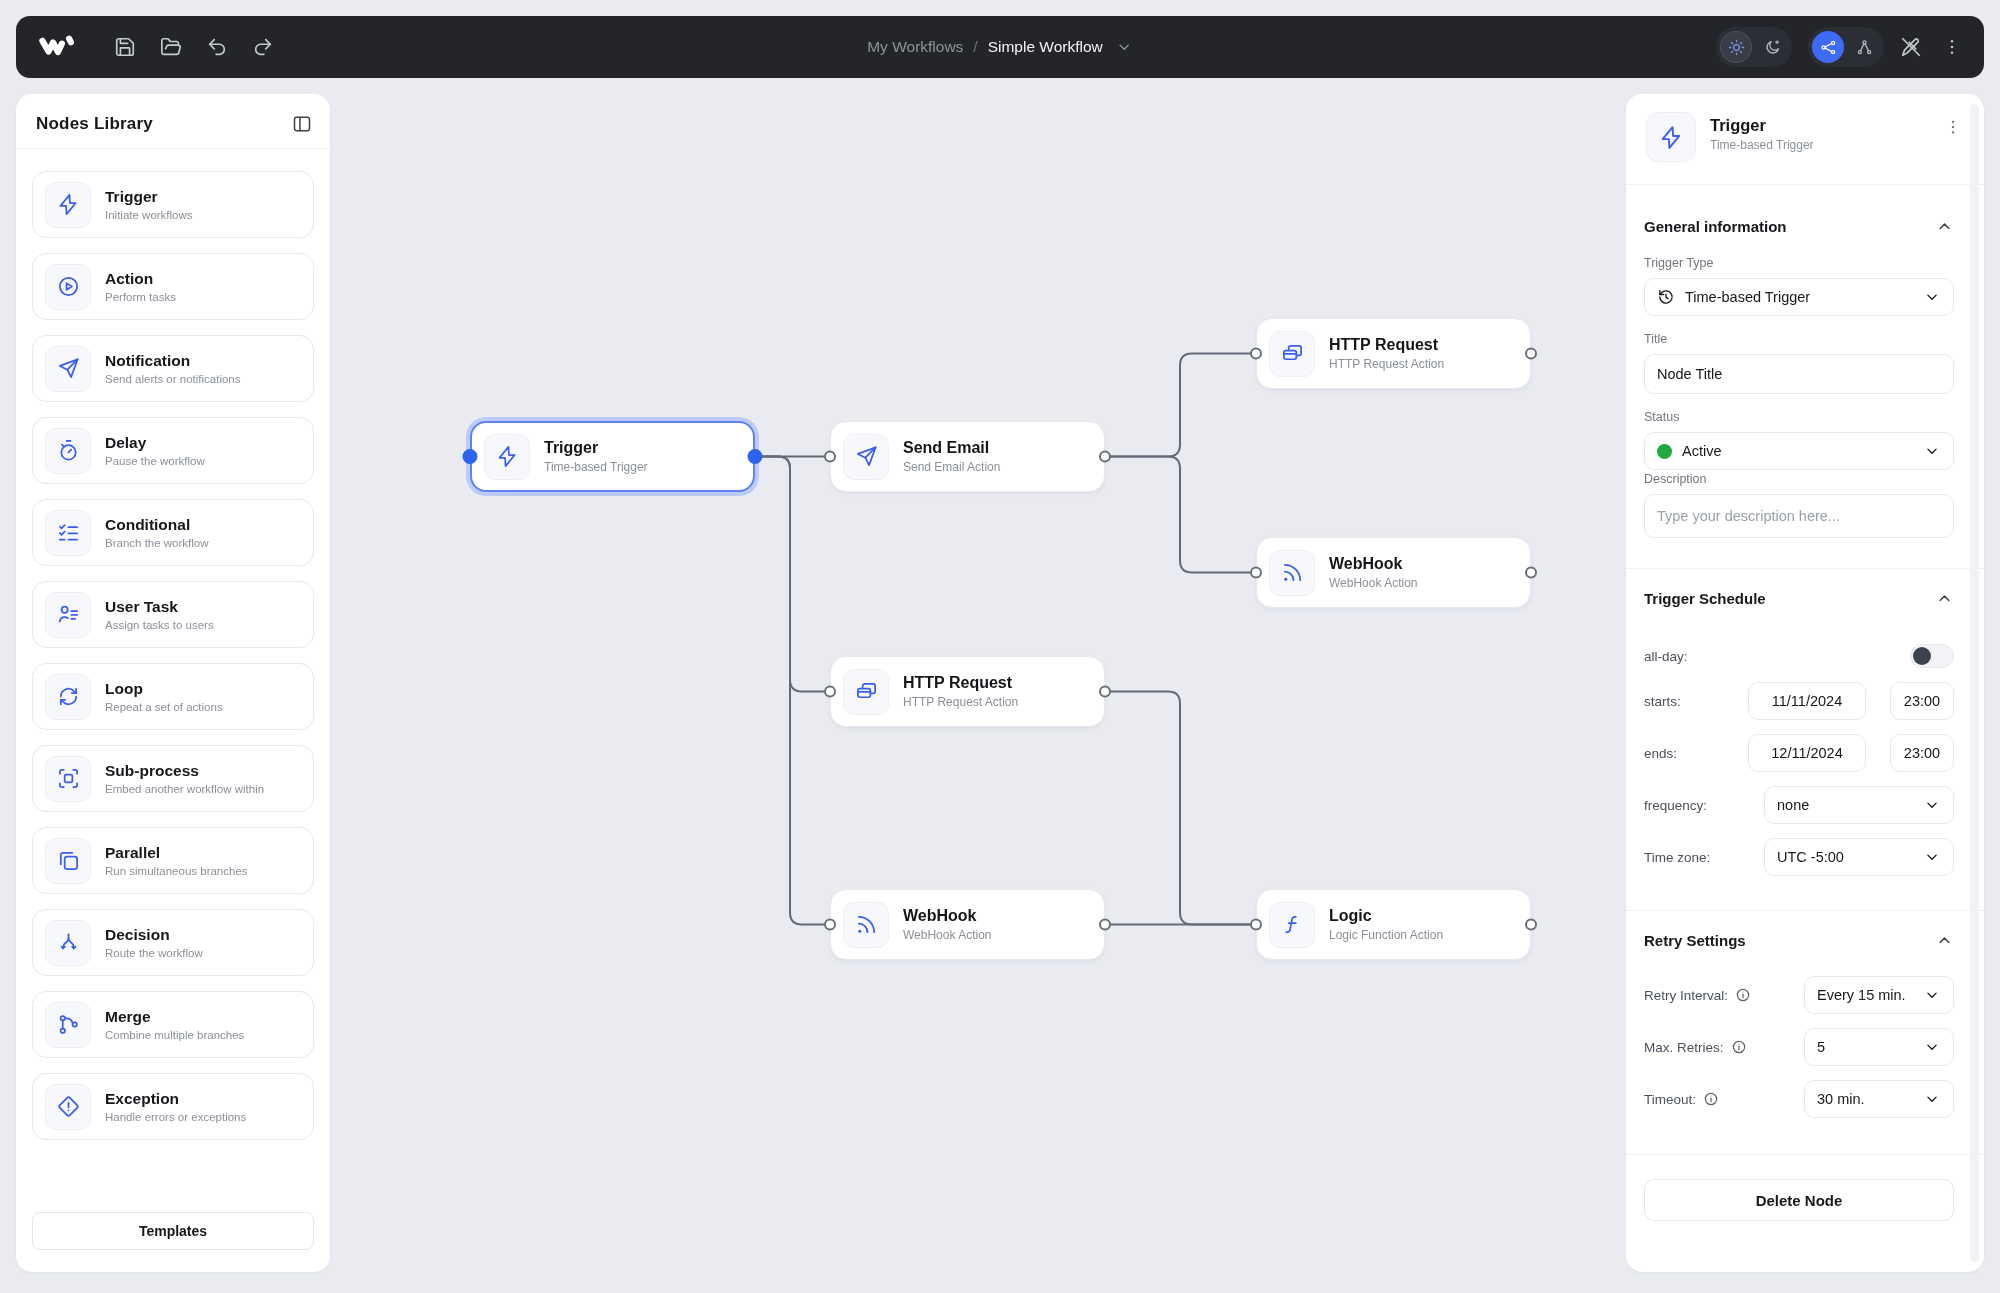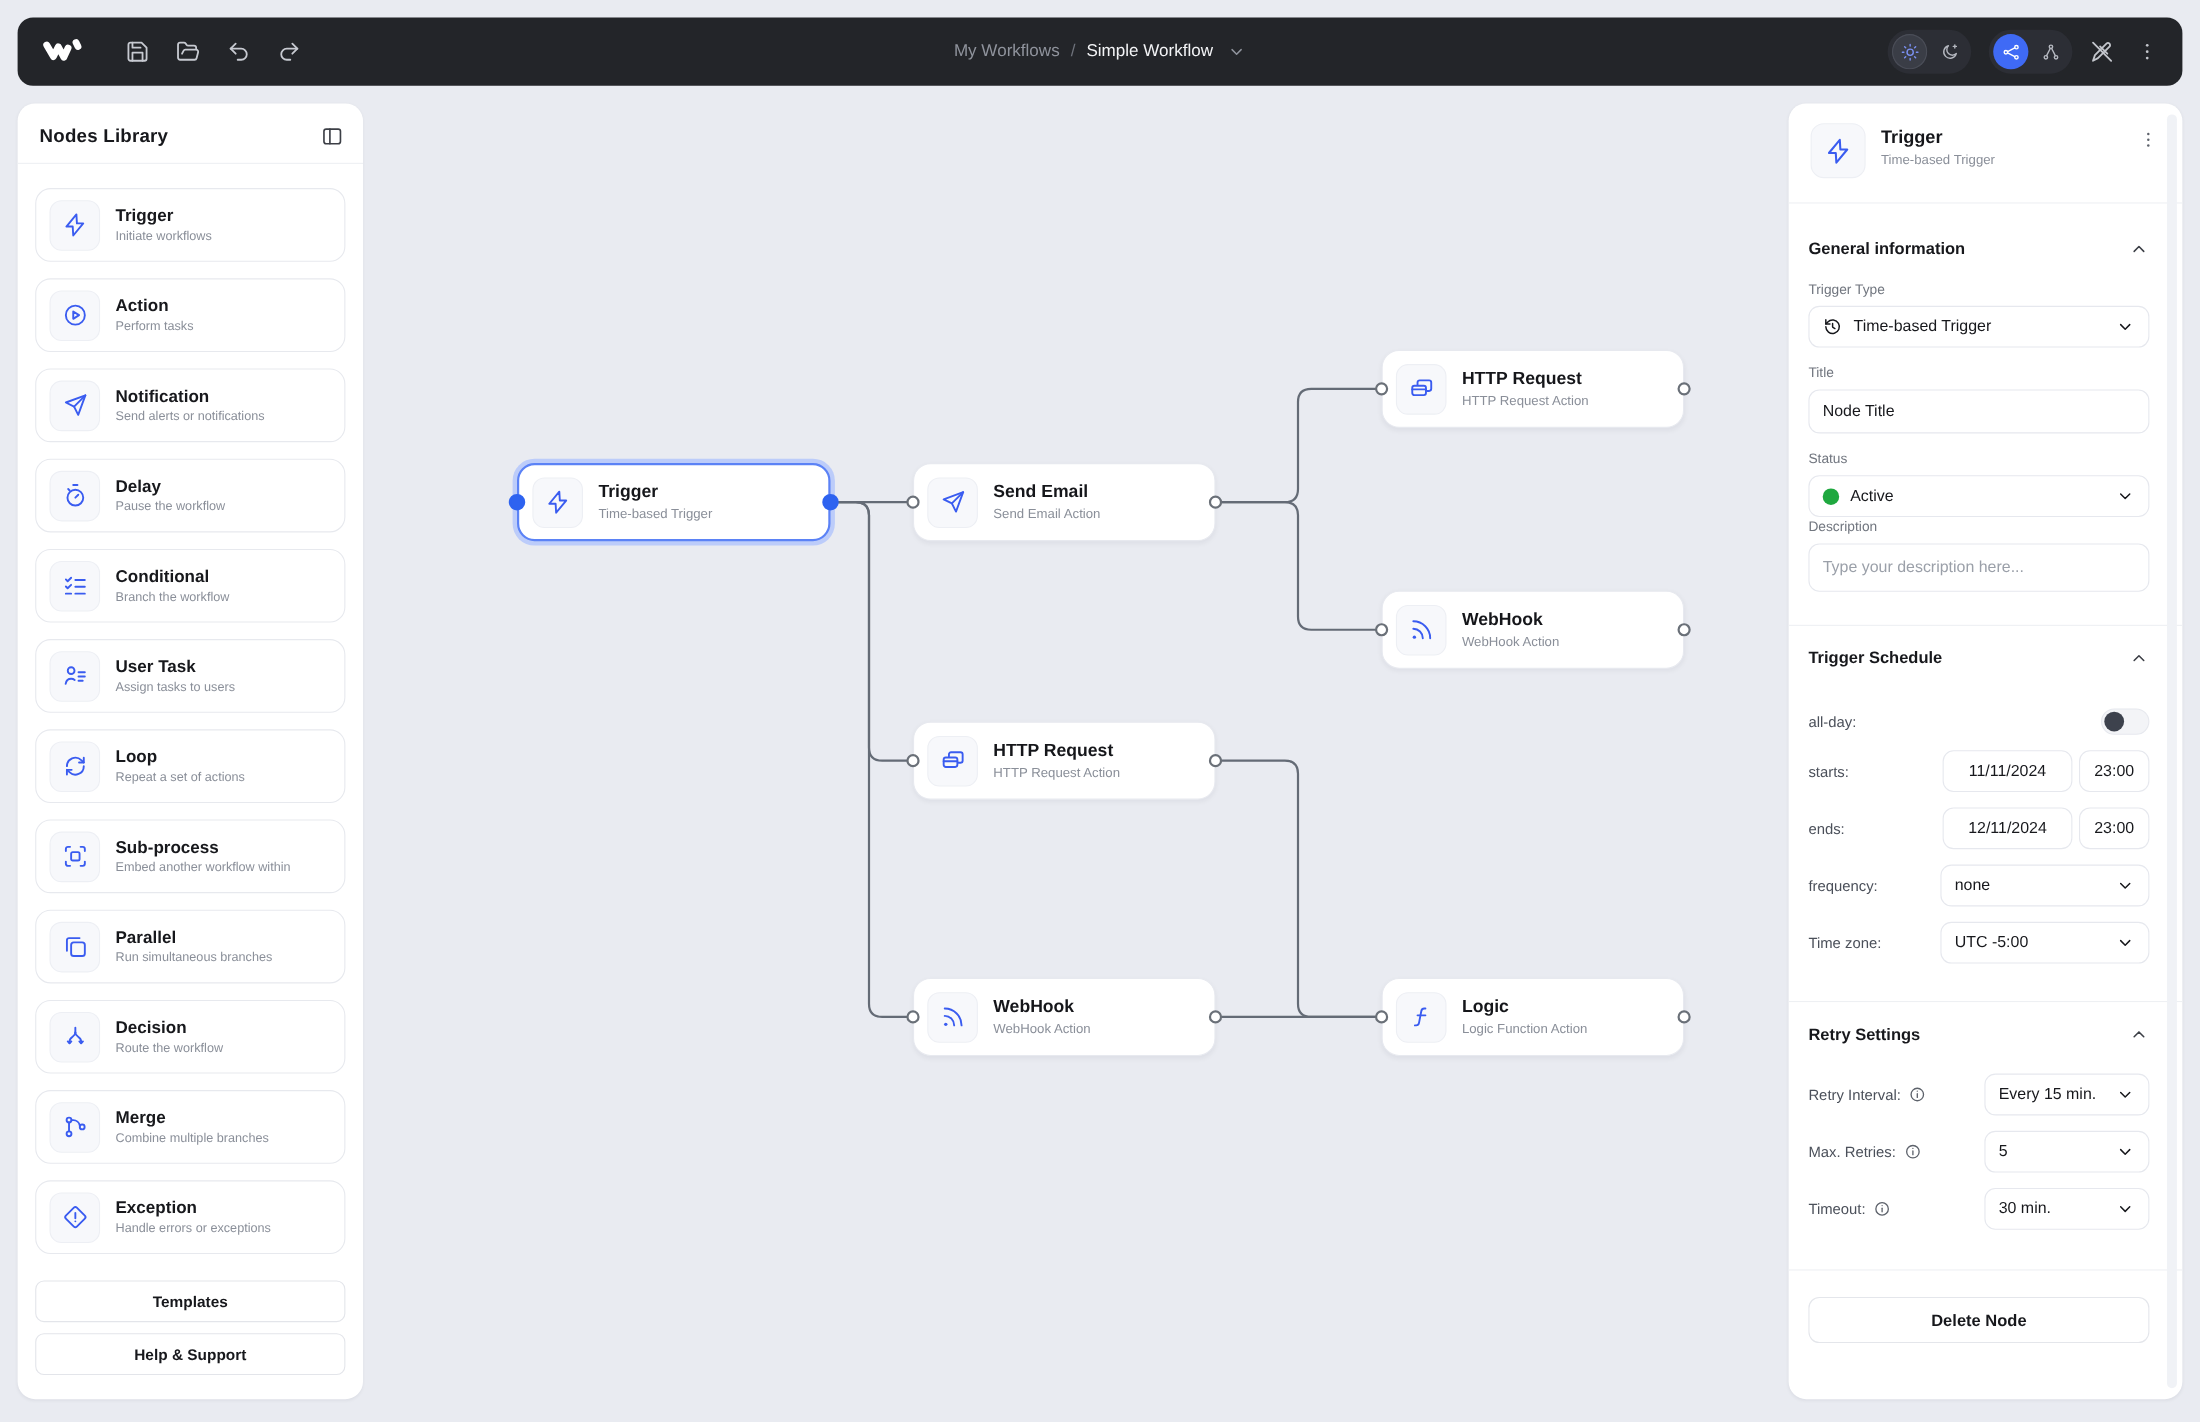--- a/index.html
+++ b/index.html
@@ -117,7 +117,7 @@
   .rlabel .info{width:16px;height:16px;color:#5d626b;display:block;cursor:pointer}
   .box{border:1px solid #e6e8ee;border-radius:10px;height:38px;display:flex;align-items:center;
     justify-content:center;font-size:14.5px;color:#17181c;box-sizing:border-box;cursor:pointer}
-  .rgroup{display:flex;gap:6px}
+  .rgroup{display:flex;gap:24px}
   .toggle{width:44px;height:24px;border-radius:999px;background:#f3f4f7;border:1px solid #e6e8ee;
     position:relative;cursor:pointer;box-sizing:border-box}
   .knob{position:absolute;left:2px;top:2px;width:18px;height:18px;border-radius:50%;background:#3d424d}

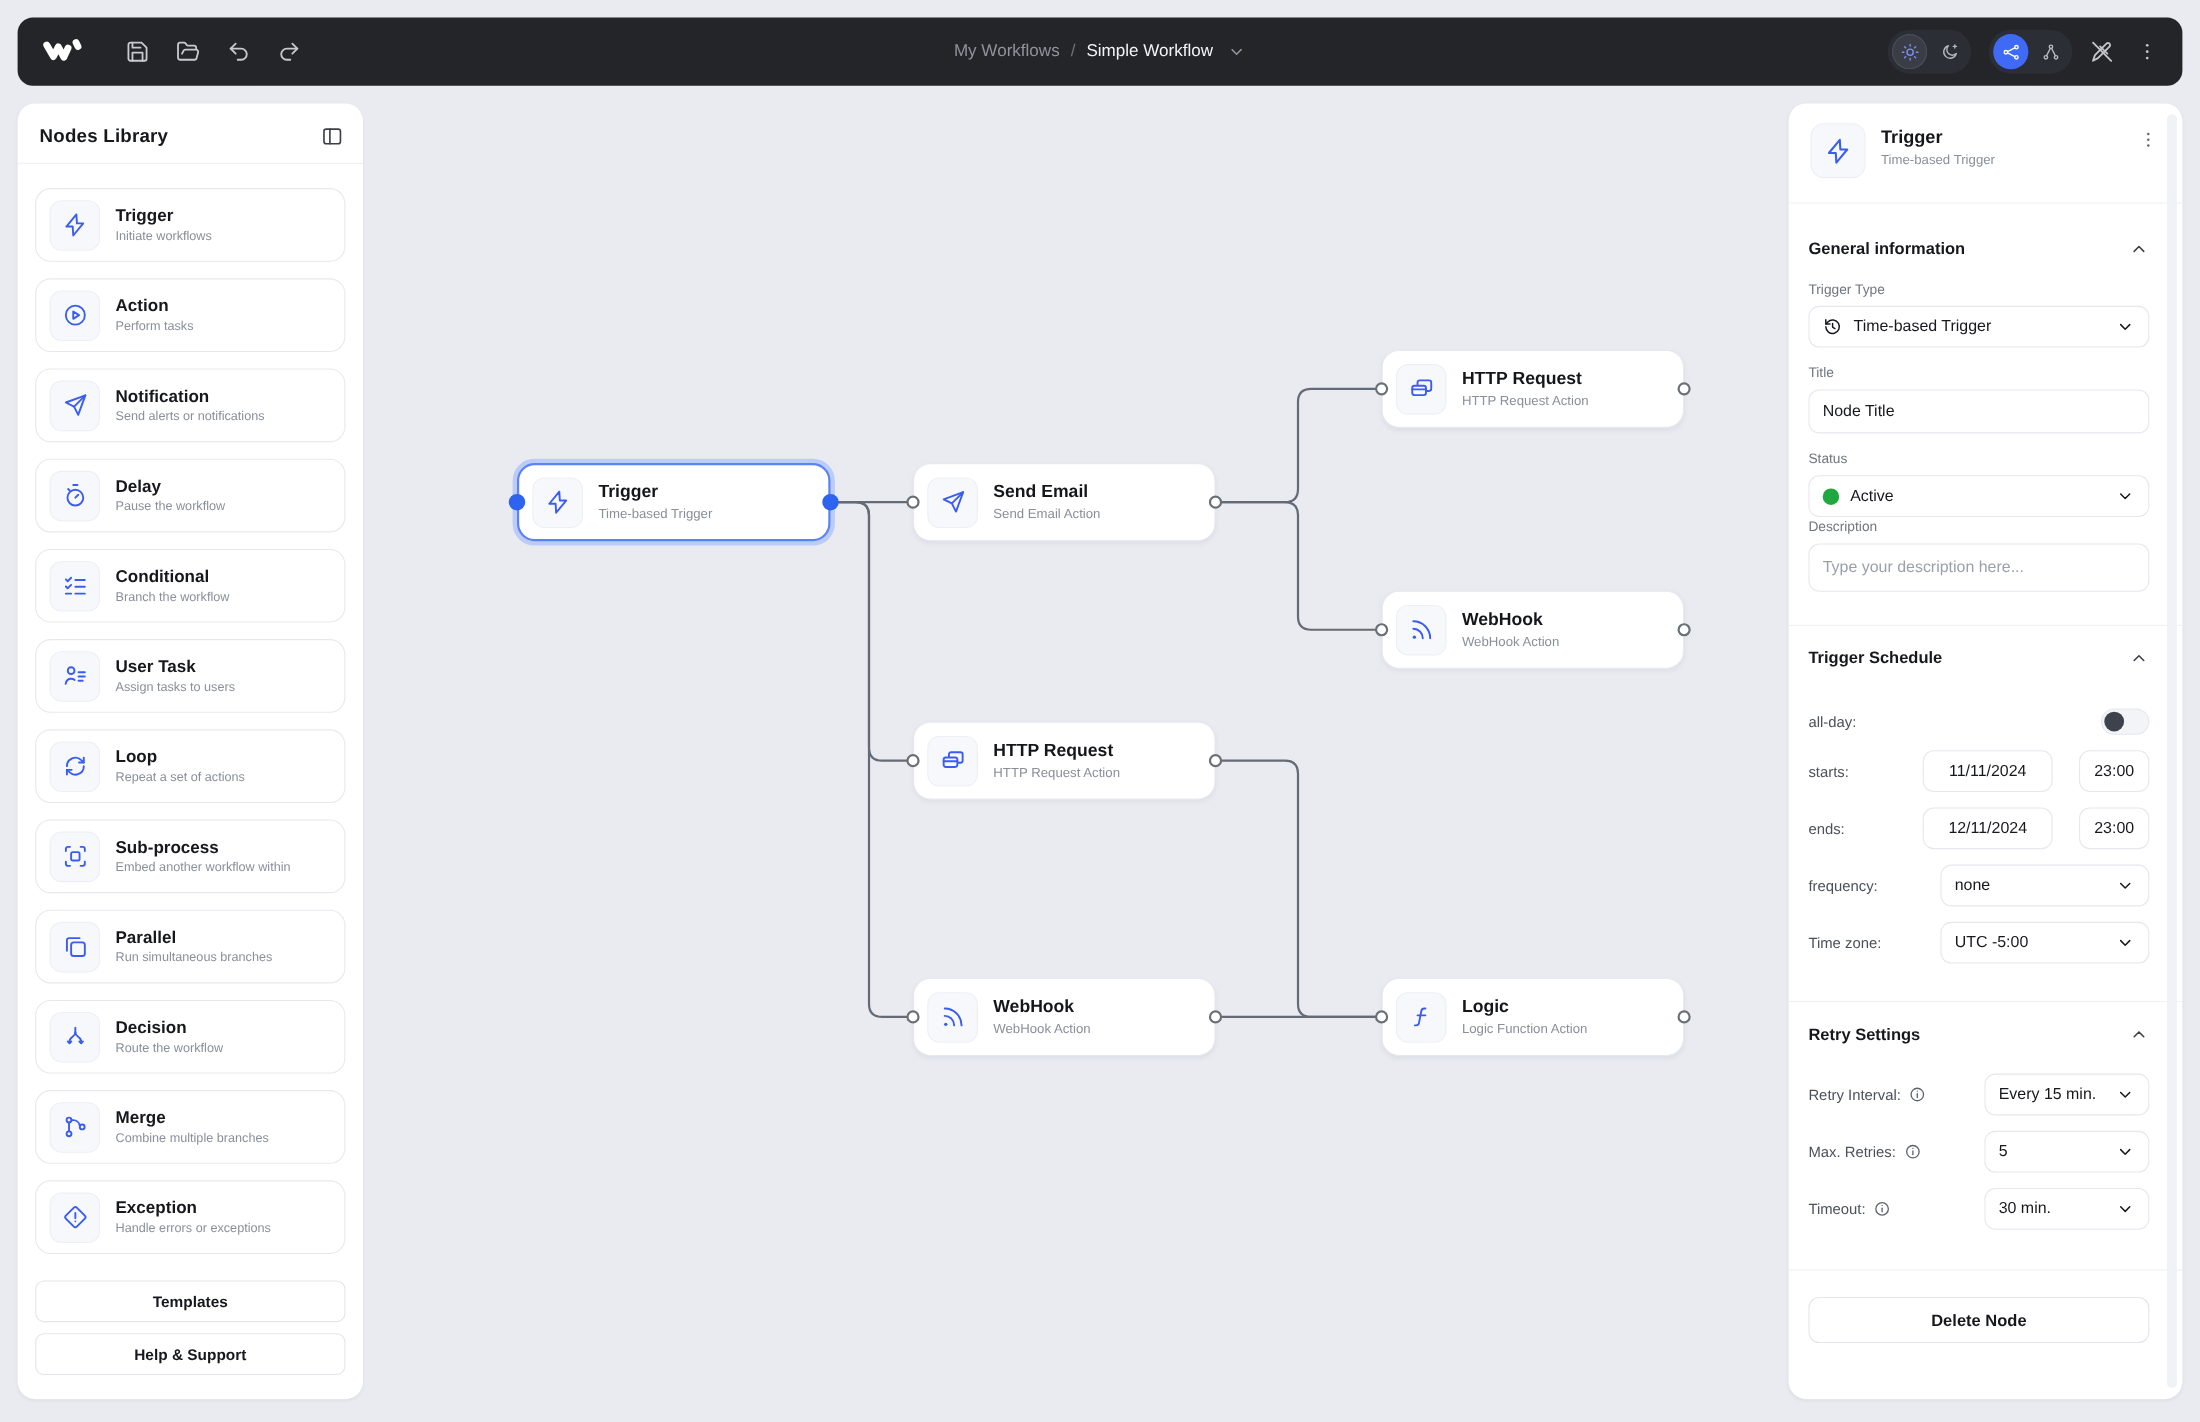--- a/index.html
+++ b/index.html
@@ -562,7 +562,6 @@
     </div>
   <div class="sb-buttons">
     <button class="sb-btn">Templates</button>
-    <button class="sb-btn">Help &amp; Support</button>
   </div>
 </aside>
 

